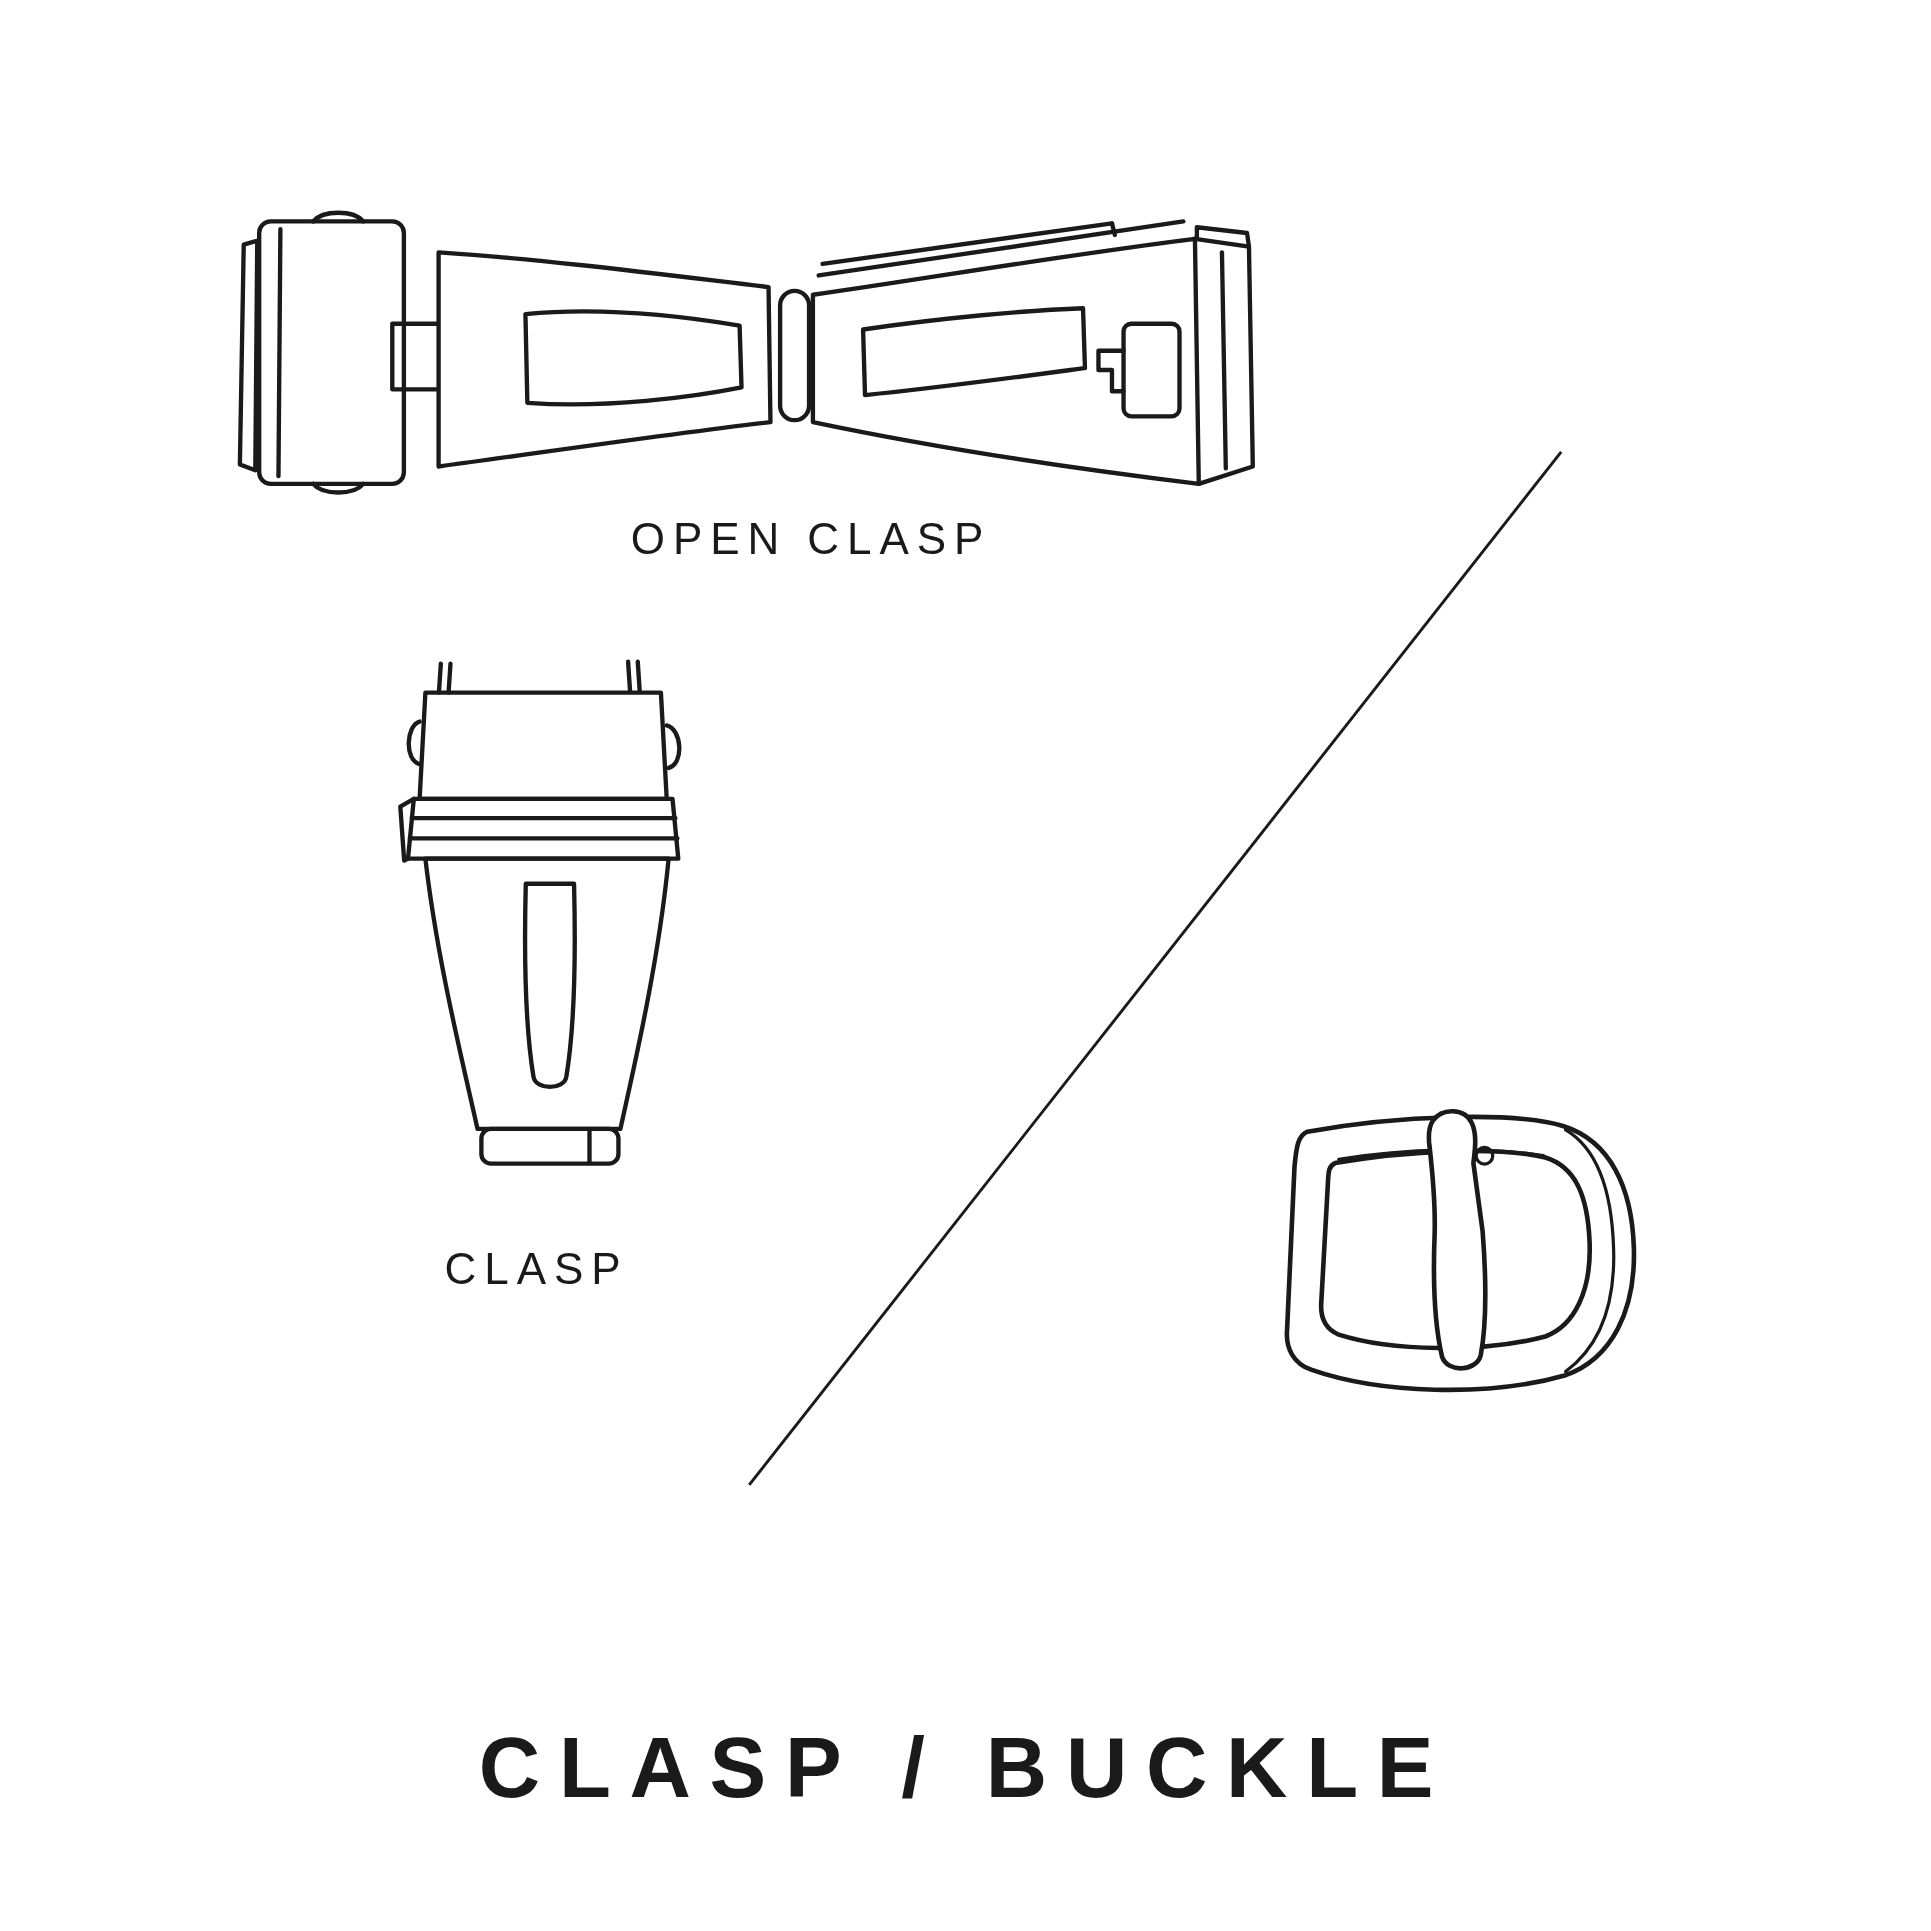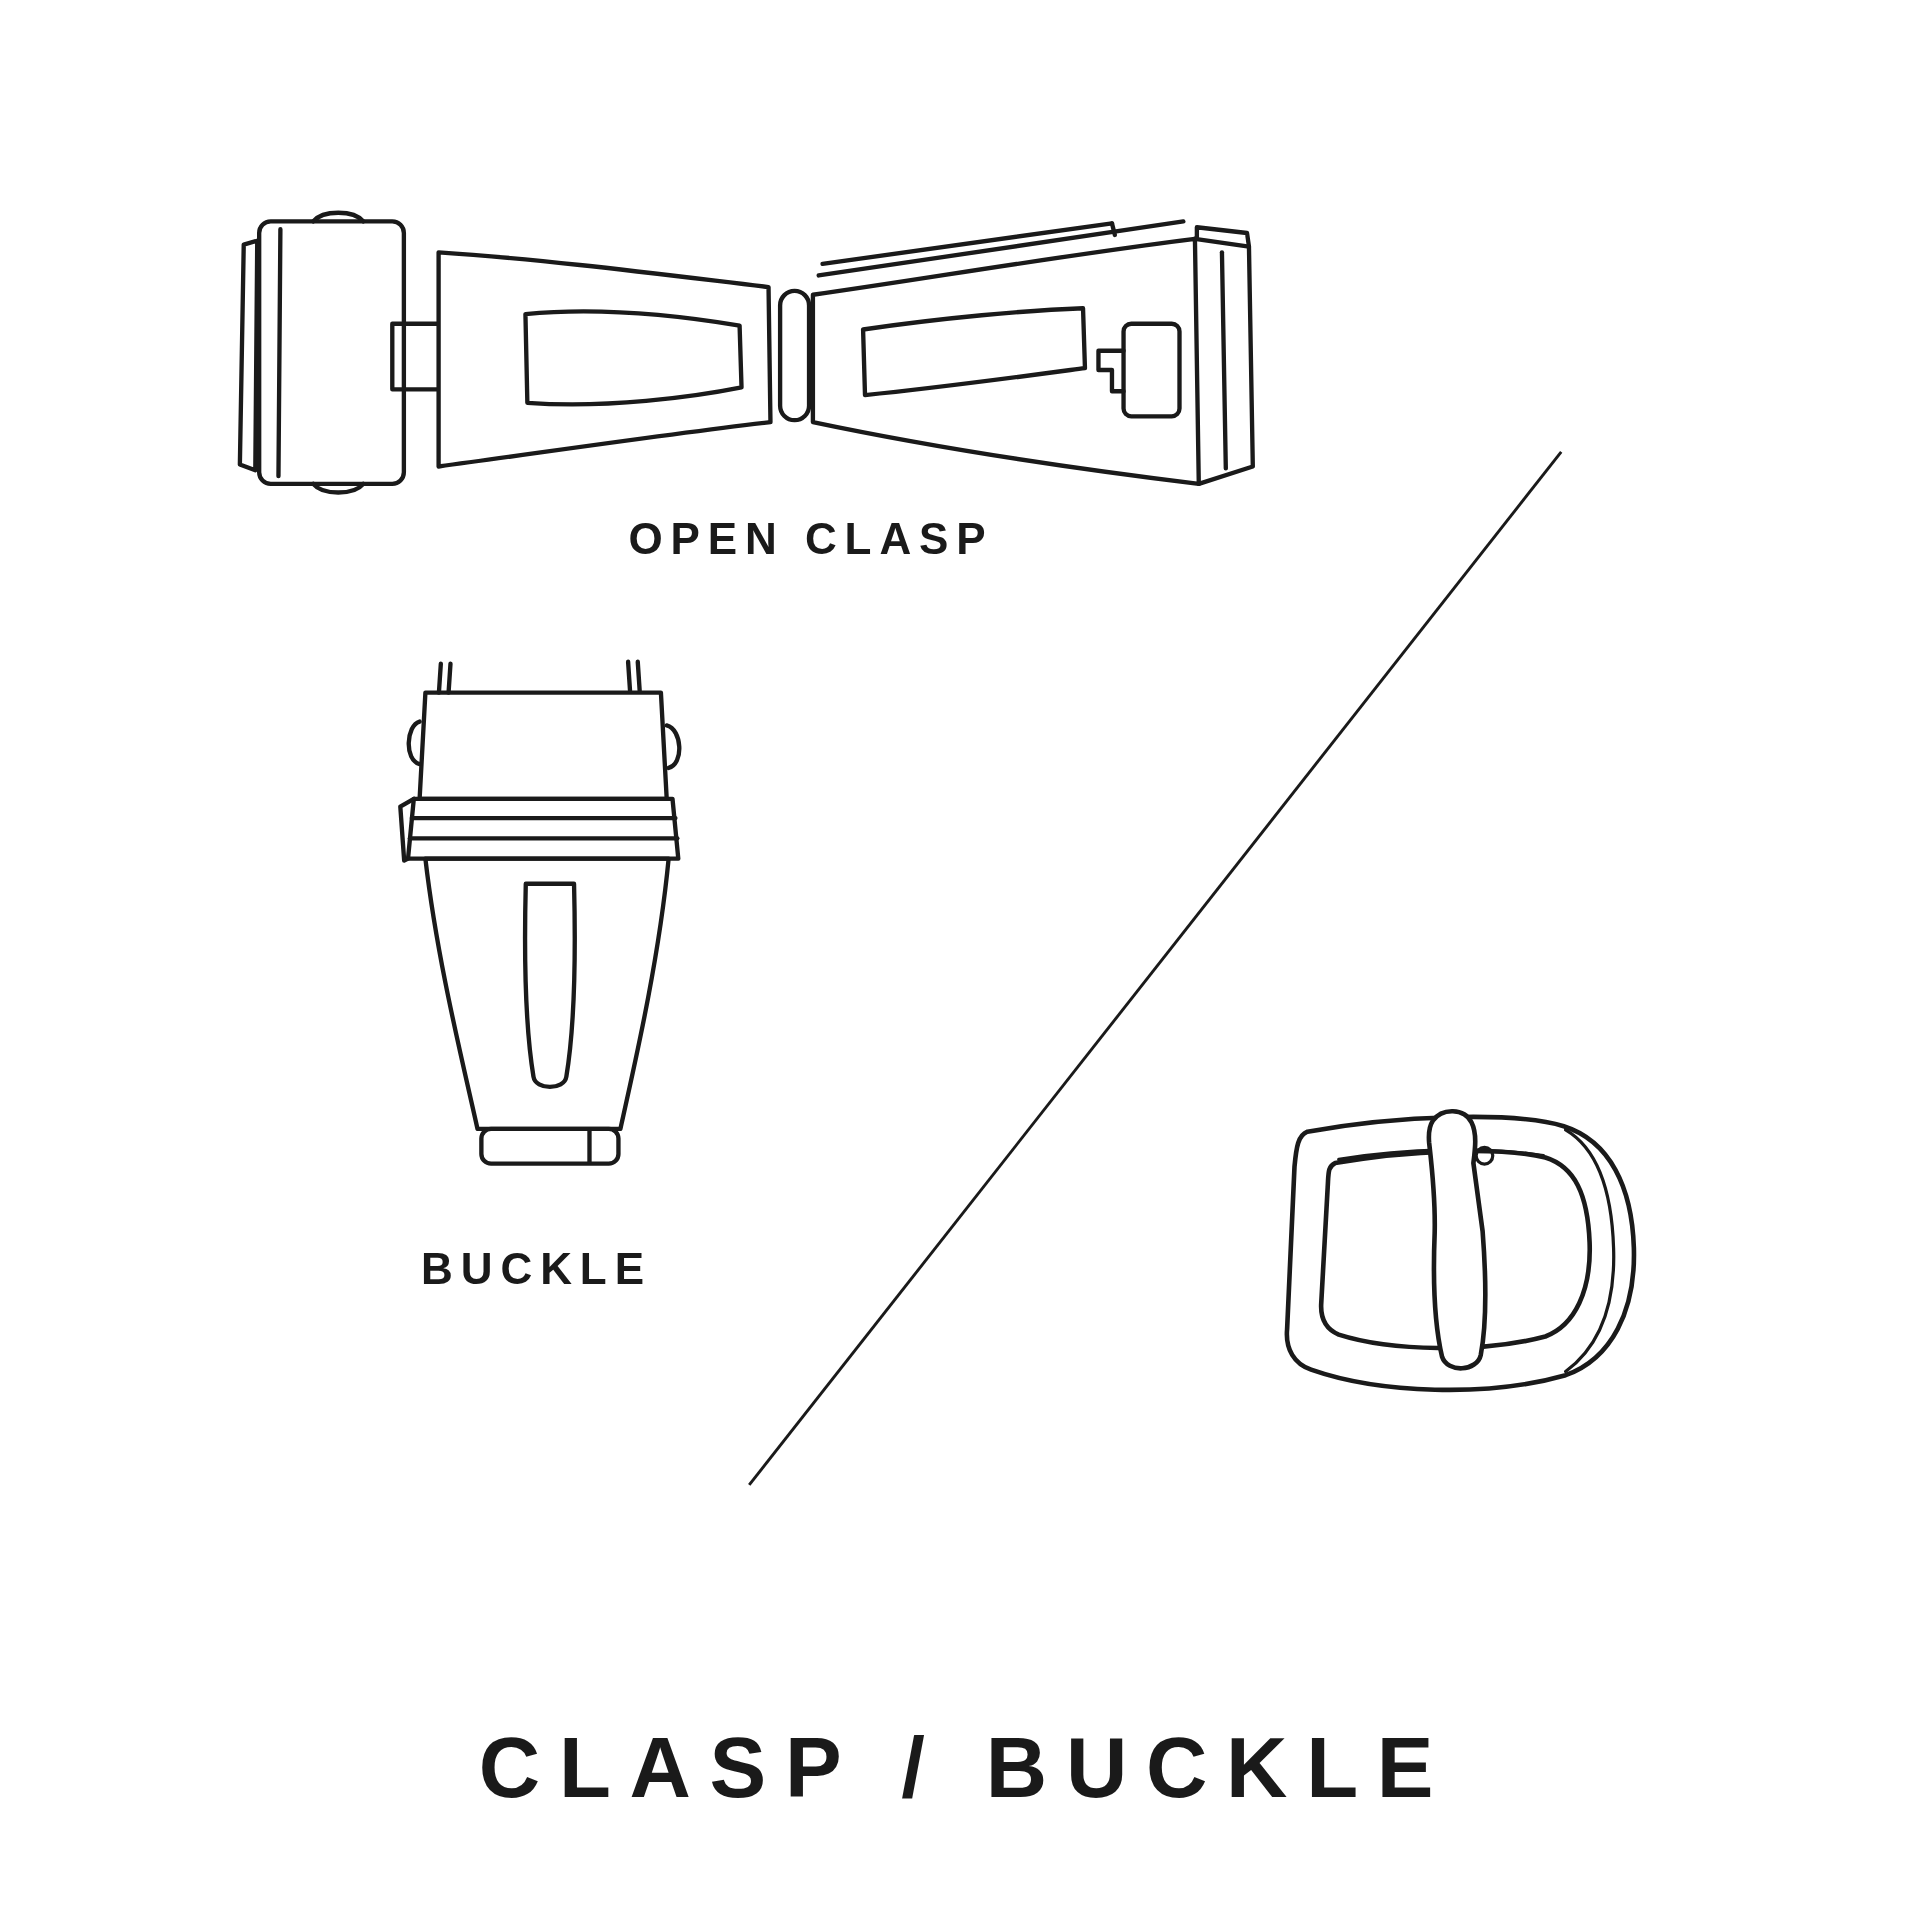--- a/index.html
+++ b/index.html
@@ -24,7 +24,7 @@
     font-size: 44px;
     letter-spacing: 0.18em;
     color: #1a1a1a;
-    font-weight: 700;
+    font-weight: 400;
     white-space: nowrap;
   }
   .page-title {

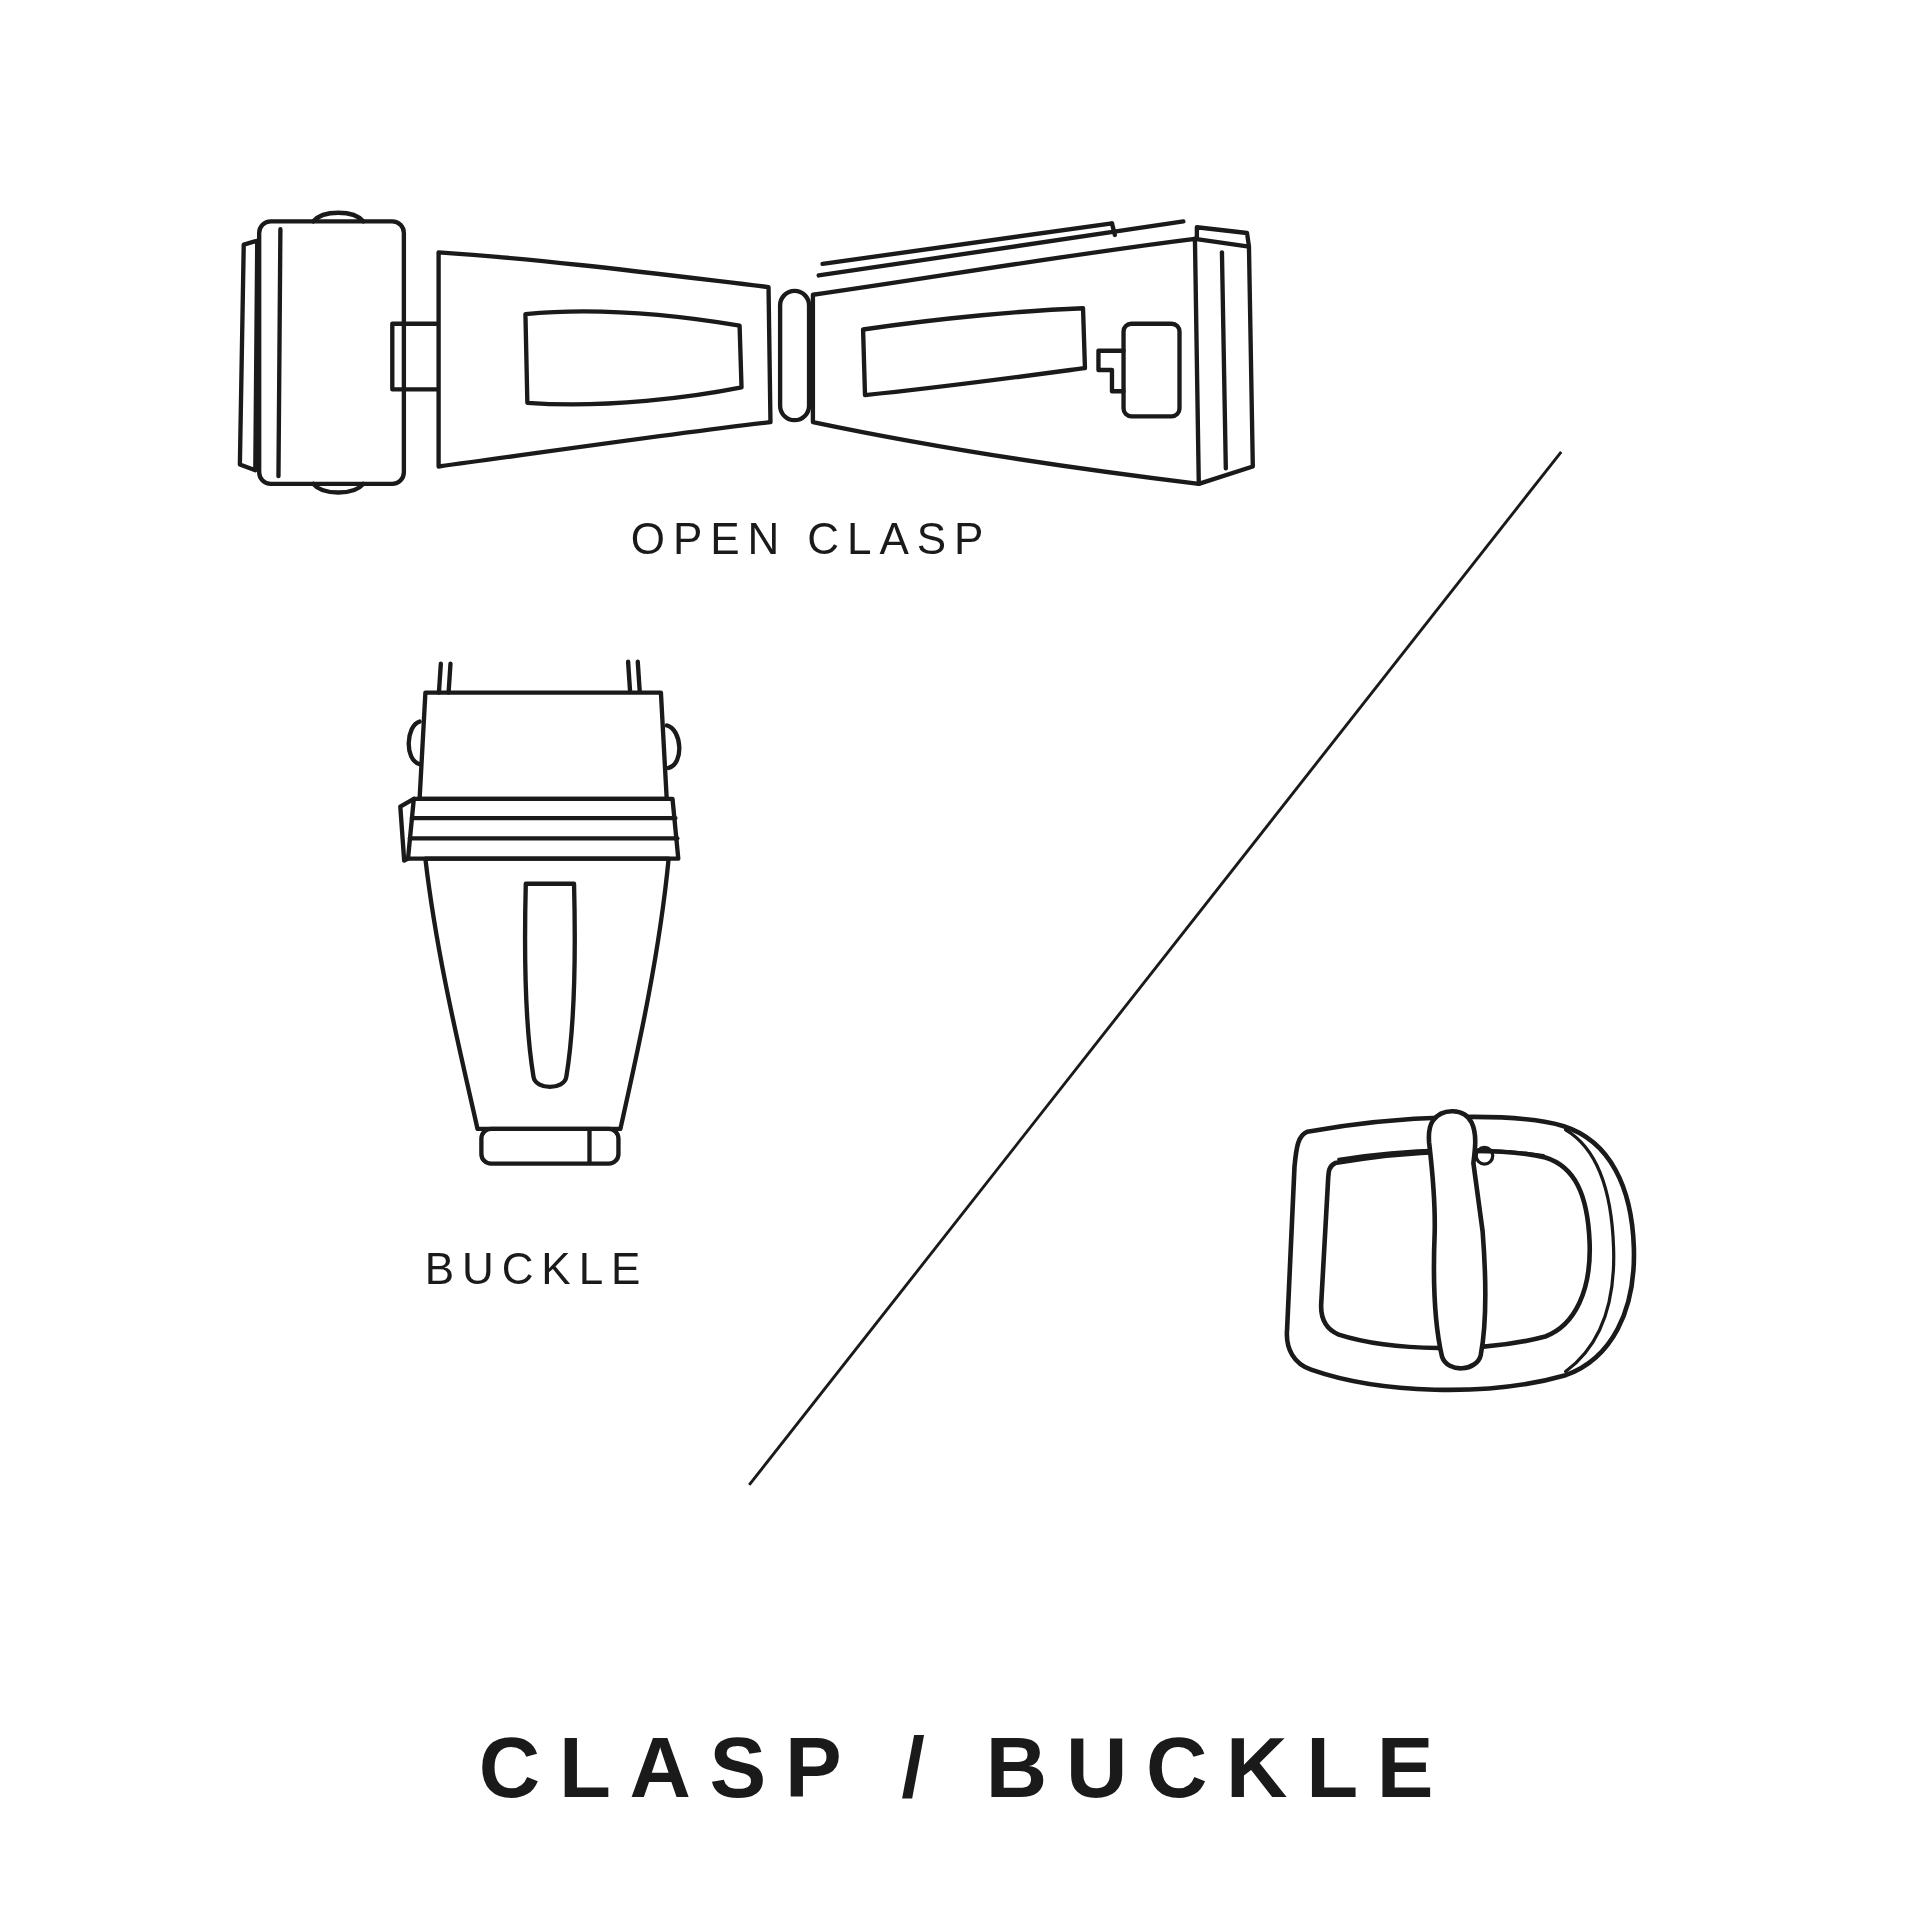--- a/index.html
+++ b/index.html
@@ -112,7 +112,7 @@
       <path d="M216 496 L216 528"></path>
     </svg>
   </div>
-  <div class="fig-label" style="left:247px; top:1244px; width:579px;">BUCKLE</div>
+  <div class="fig-label" style="left:247px; top:1244px; width:579px;">CLASP</div>
 
   <div class="abs" style="left:1241px; top:1093px;">
     <svg width="415" height="332" viewBox="0 0 450 360" fill="none" stroke="#1a1a1a" stroke-width="5" stroke-linejoin="round" stroke-linecap="round">

